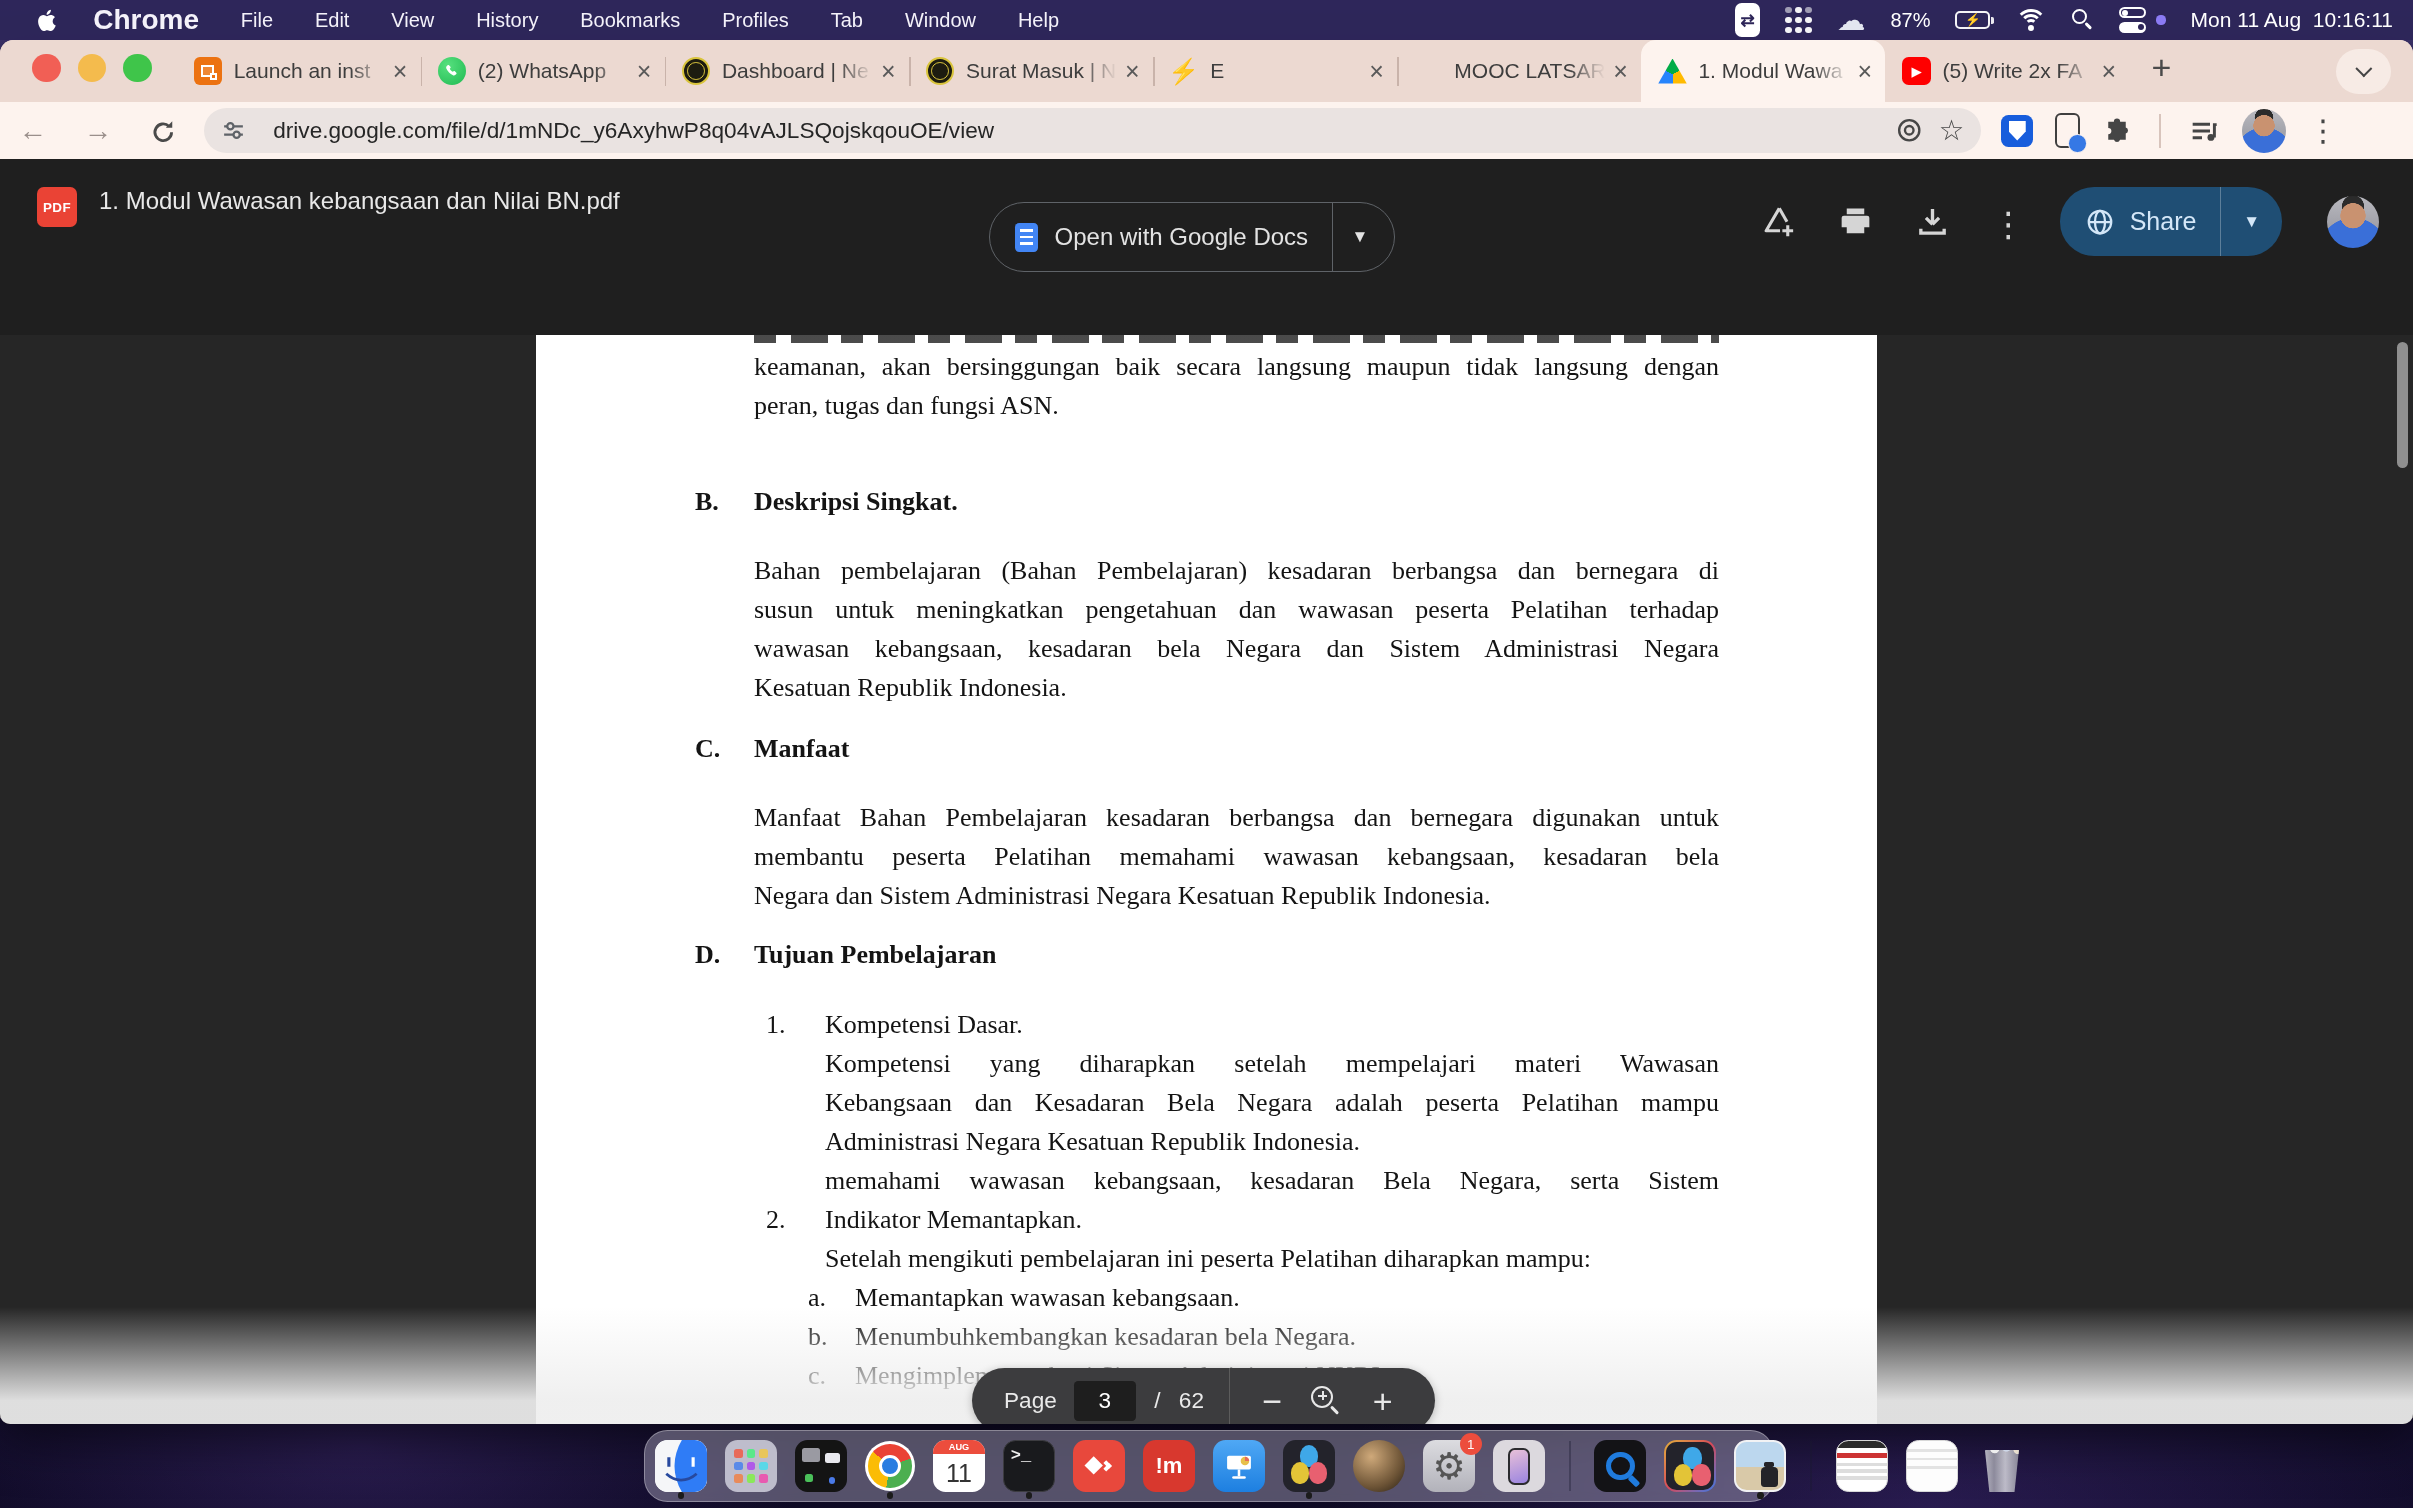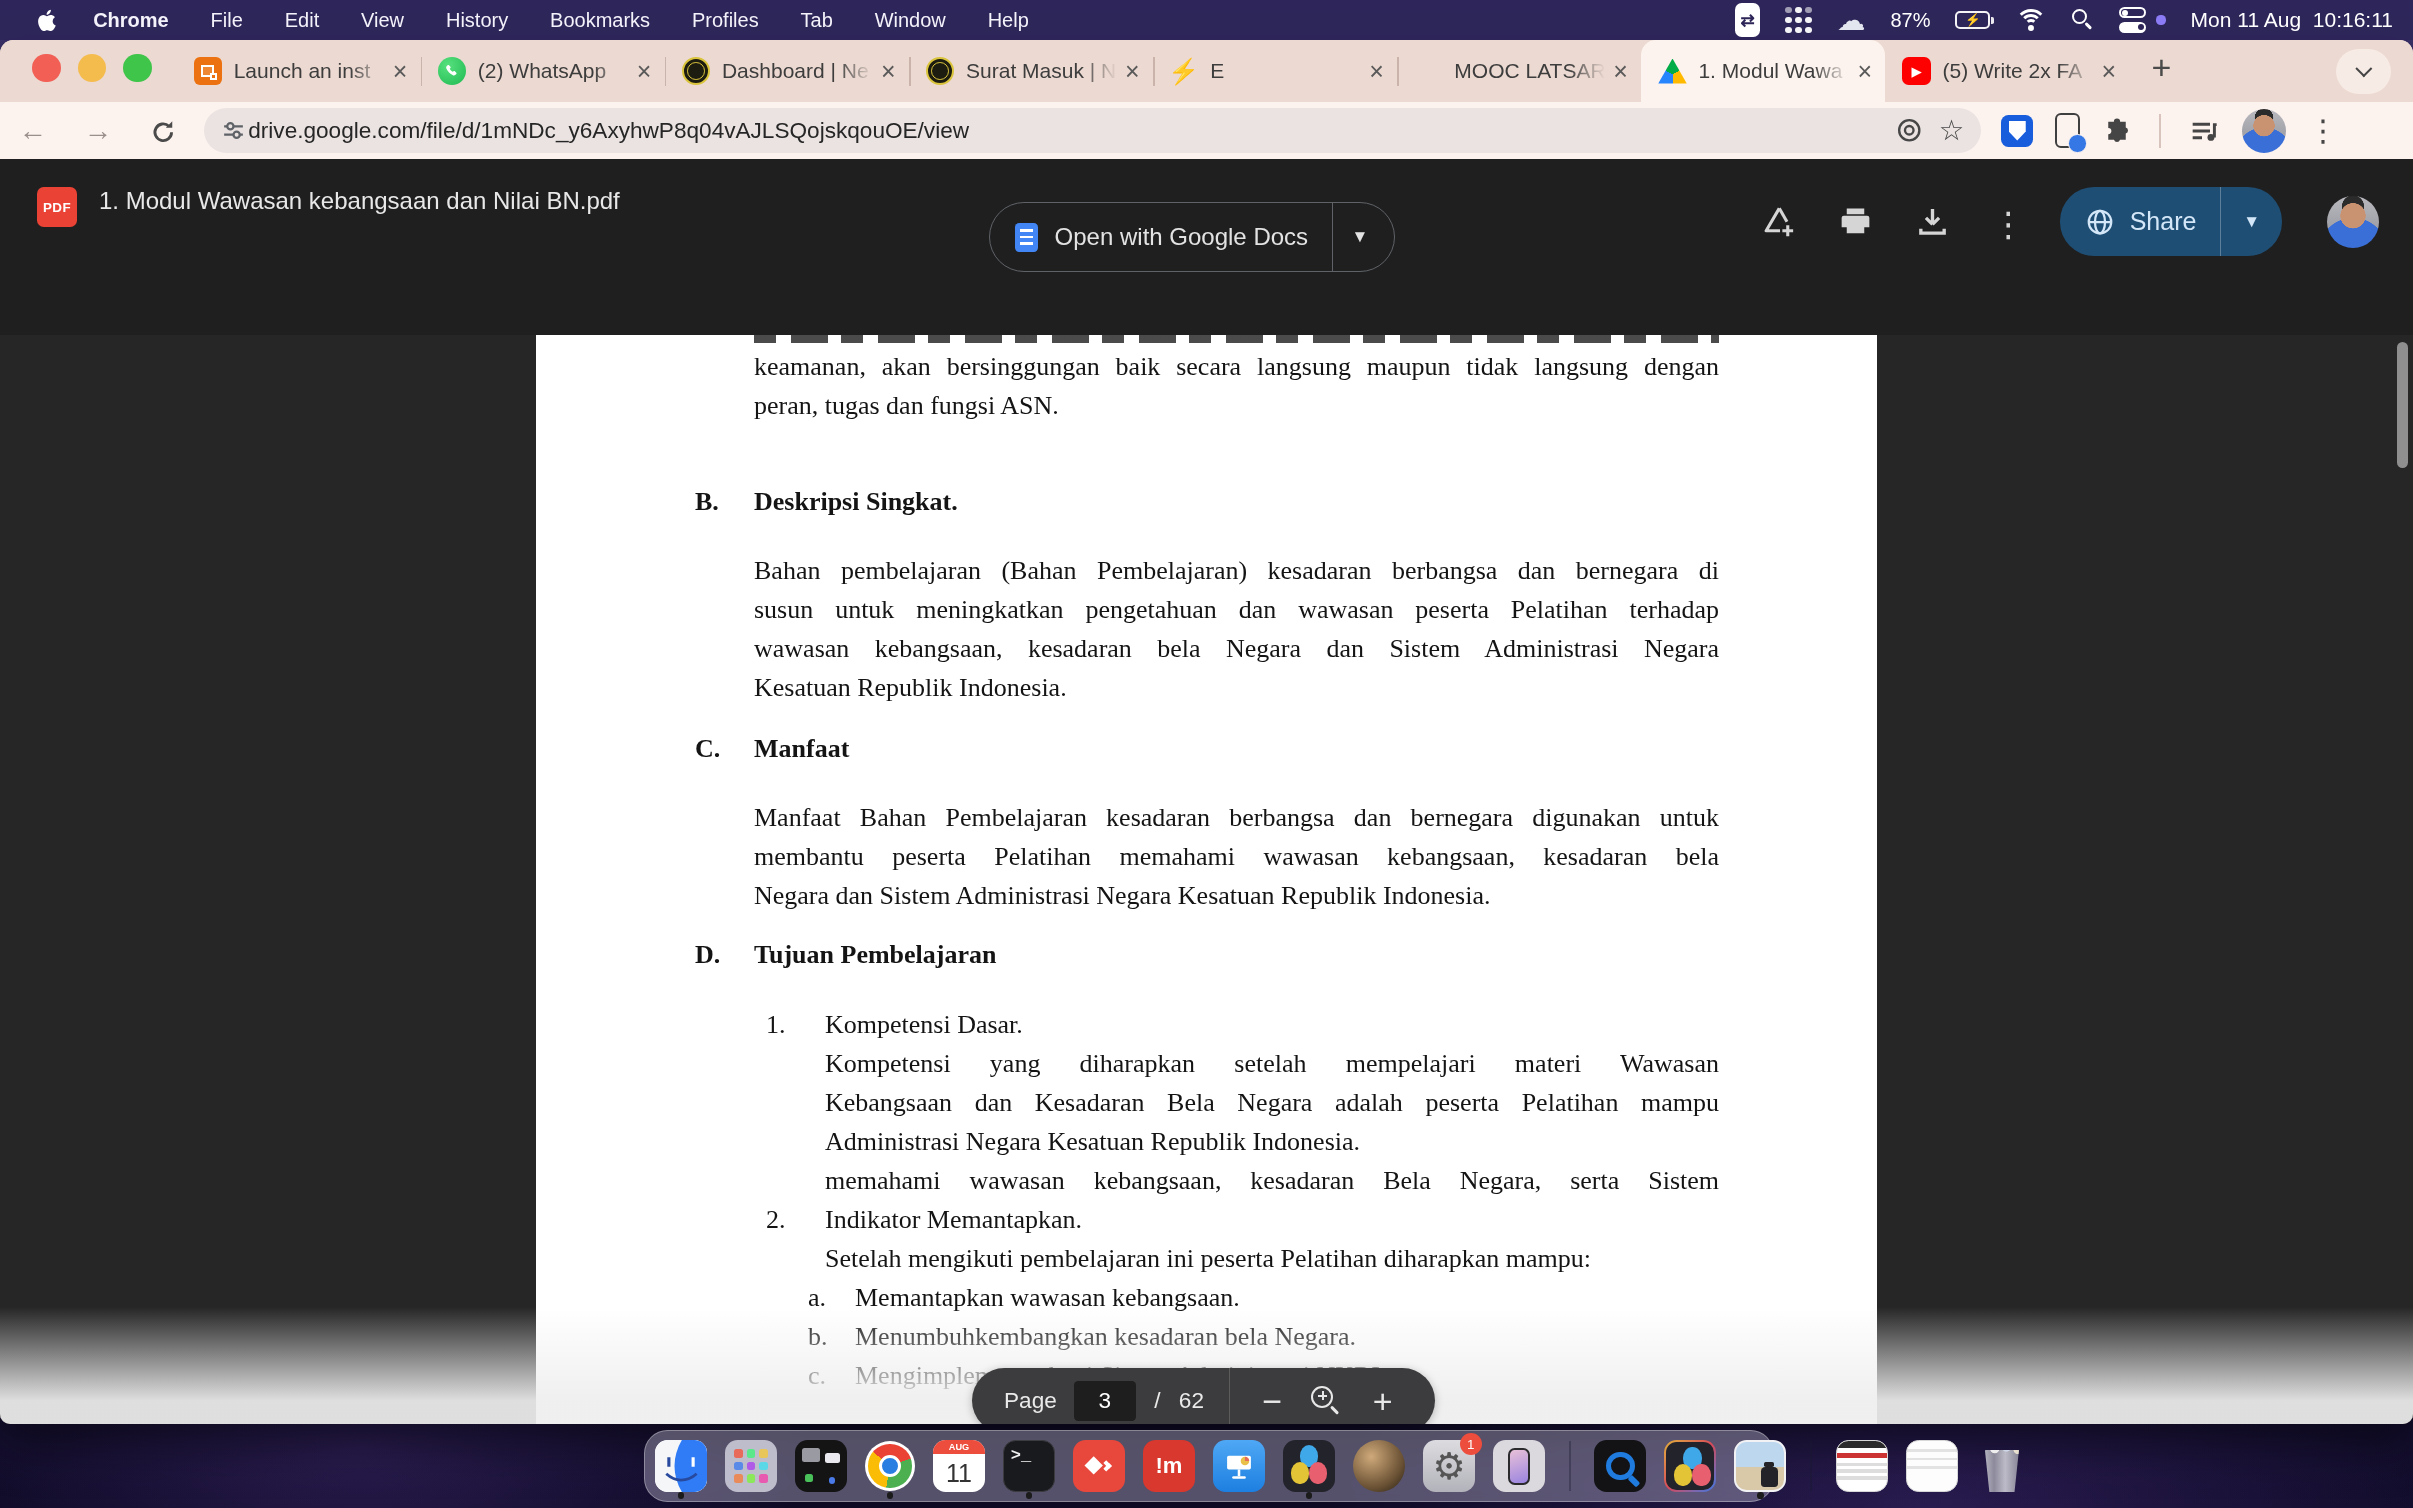--- a/index.html
+++ b/index.html
@@ -18,7 +18,7 @@
     background:rgba(45,37,88,.96); display:flex; align-items:center; color:#fff; z-index:50;}
   .menubar .left { display:flex; align-items:center; padding-left:23.5px; gap:6.7px;}
   .mitem { font-size:20px; padding:0 17.6px; color:#f4f2fa; }
-  .mitem.appname { font-weight:bold; font-size:20px; }
+  .mitem.appname { font-weight:bold; font-size:28px; }
   .menubar .right { margin-left:auto; display:flex; align-items:center; gap:25px; padding-right:20px;}
   .batt { width:35px; height:18.4px; border:2.1px solid rgba(255,255,255,.95); border-radius:5px; position:relative; display:flex; align-items:center; justify-content:center;}
   .batt::after { content:""; position:absolute; right:-5.9px; top:4.2px; width:3.4px; height:6.7px; background:rgba(255,255,255,.9); border-radius:0 1.7px 1.7px 0;}

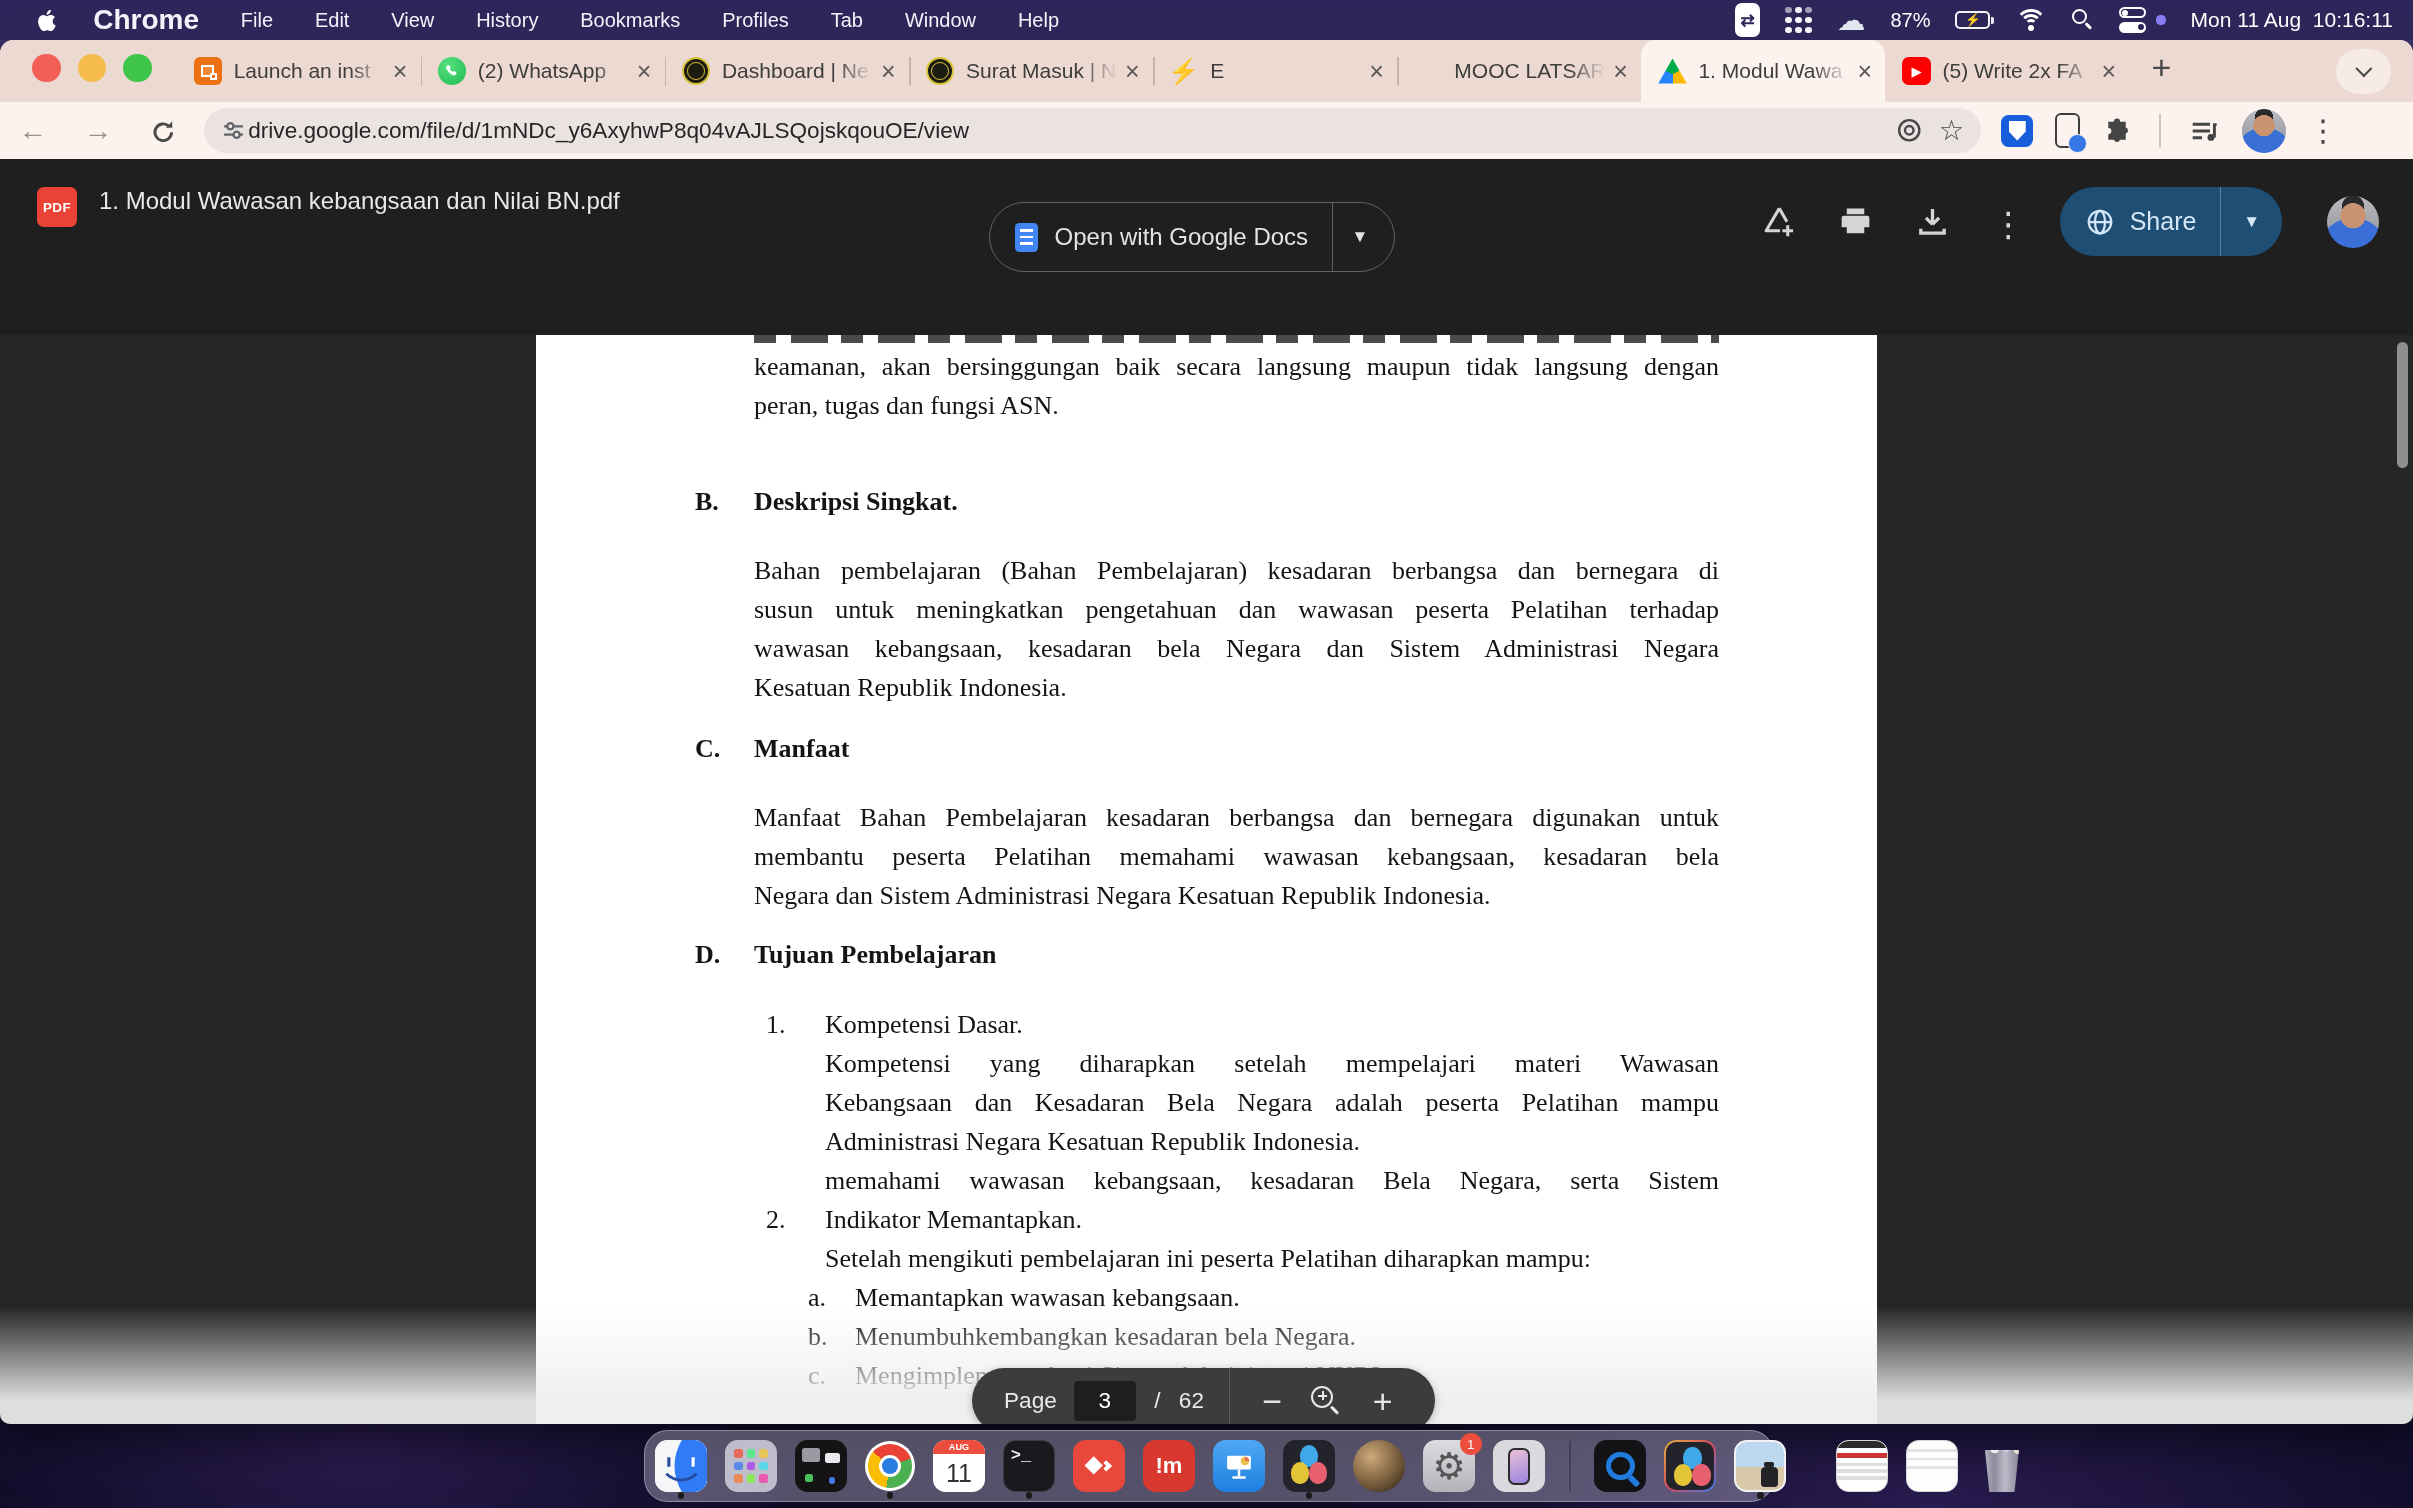--- a/index.html
+++ b/index.html
@@ -85,7 +85,7 @@
   .navbtn { font-size:28.5px; color:#4f4f4f; padding:0 18.4px; line-height:1;}
   .navbtn.dim { color:#9a8f8b;}
   .omnibox { width:1777px; height:45px; background:#eae3e1; border-radius:22.6px; display:flex; align-items:center; margin-left:8.4px; padding:0 17px;}
-  .urltext { font-size:22.6px; color:#262626; margin-left:2px; flex:1; white-space:nowrap; overflow:hidden;}
+  .urltext { font-size:22.6px; color:#262626; margin-left:27px; flex:1; white-space:nowrap; overflow:hidden;}
   .obicon { margin-left:15px; display:flex; align-items:center;}
   .star { font-size:28.5px; color:#474747; line-height:1;}
   .extrow { display:flex; align-items:center; gap:22px; margin-left:20px;}

